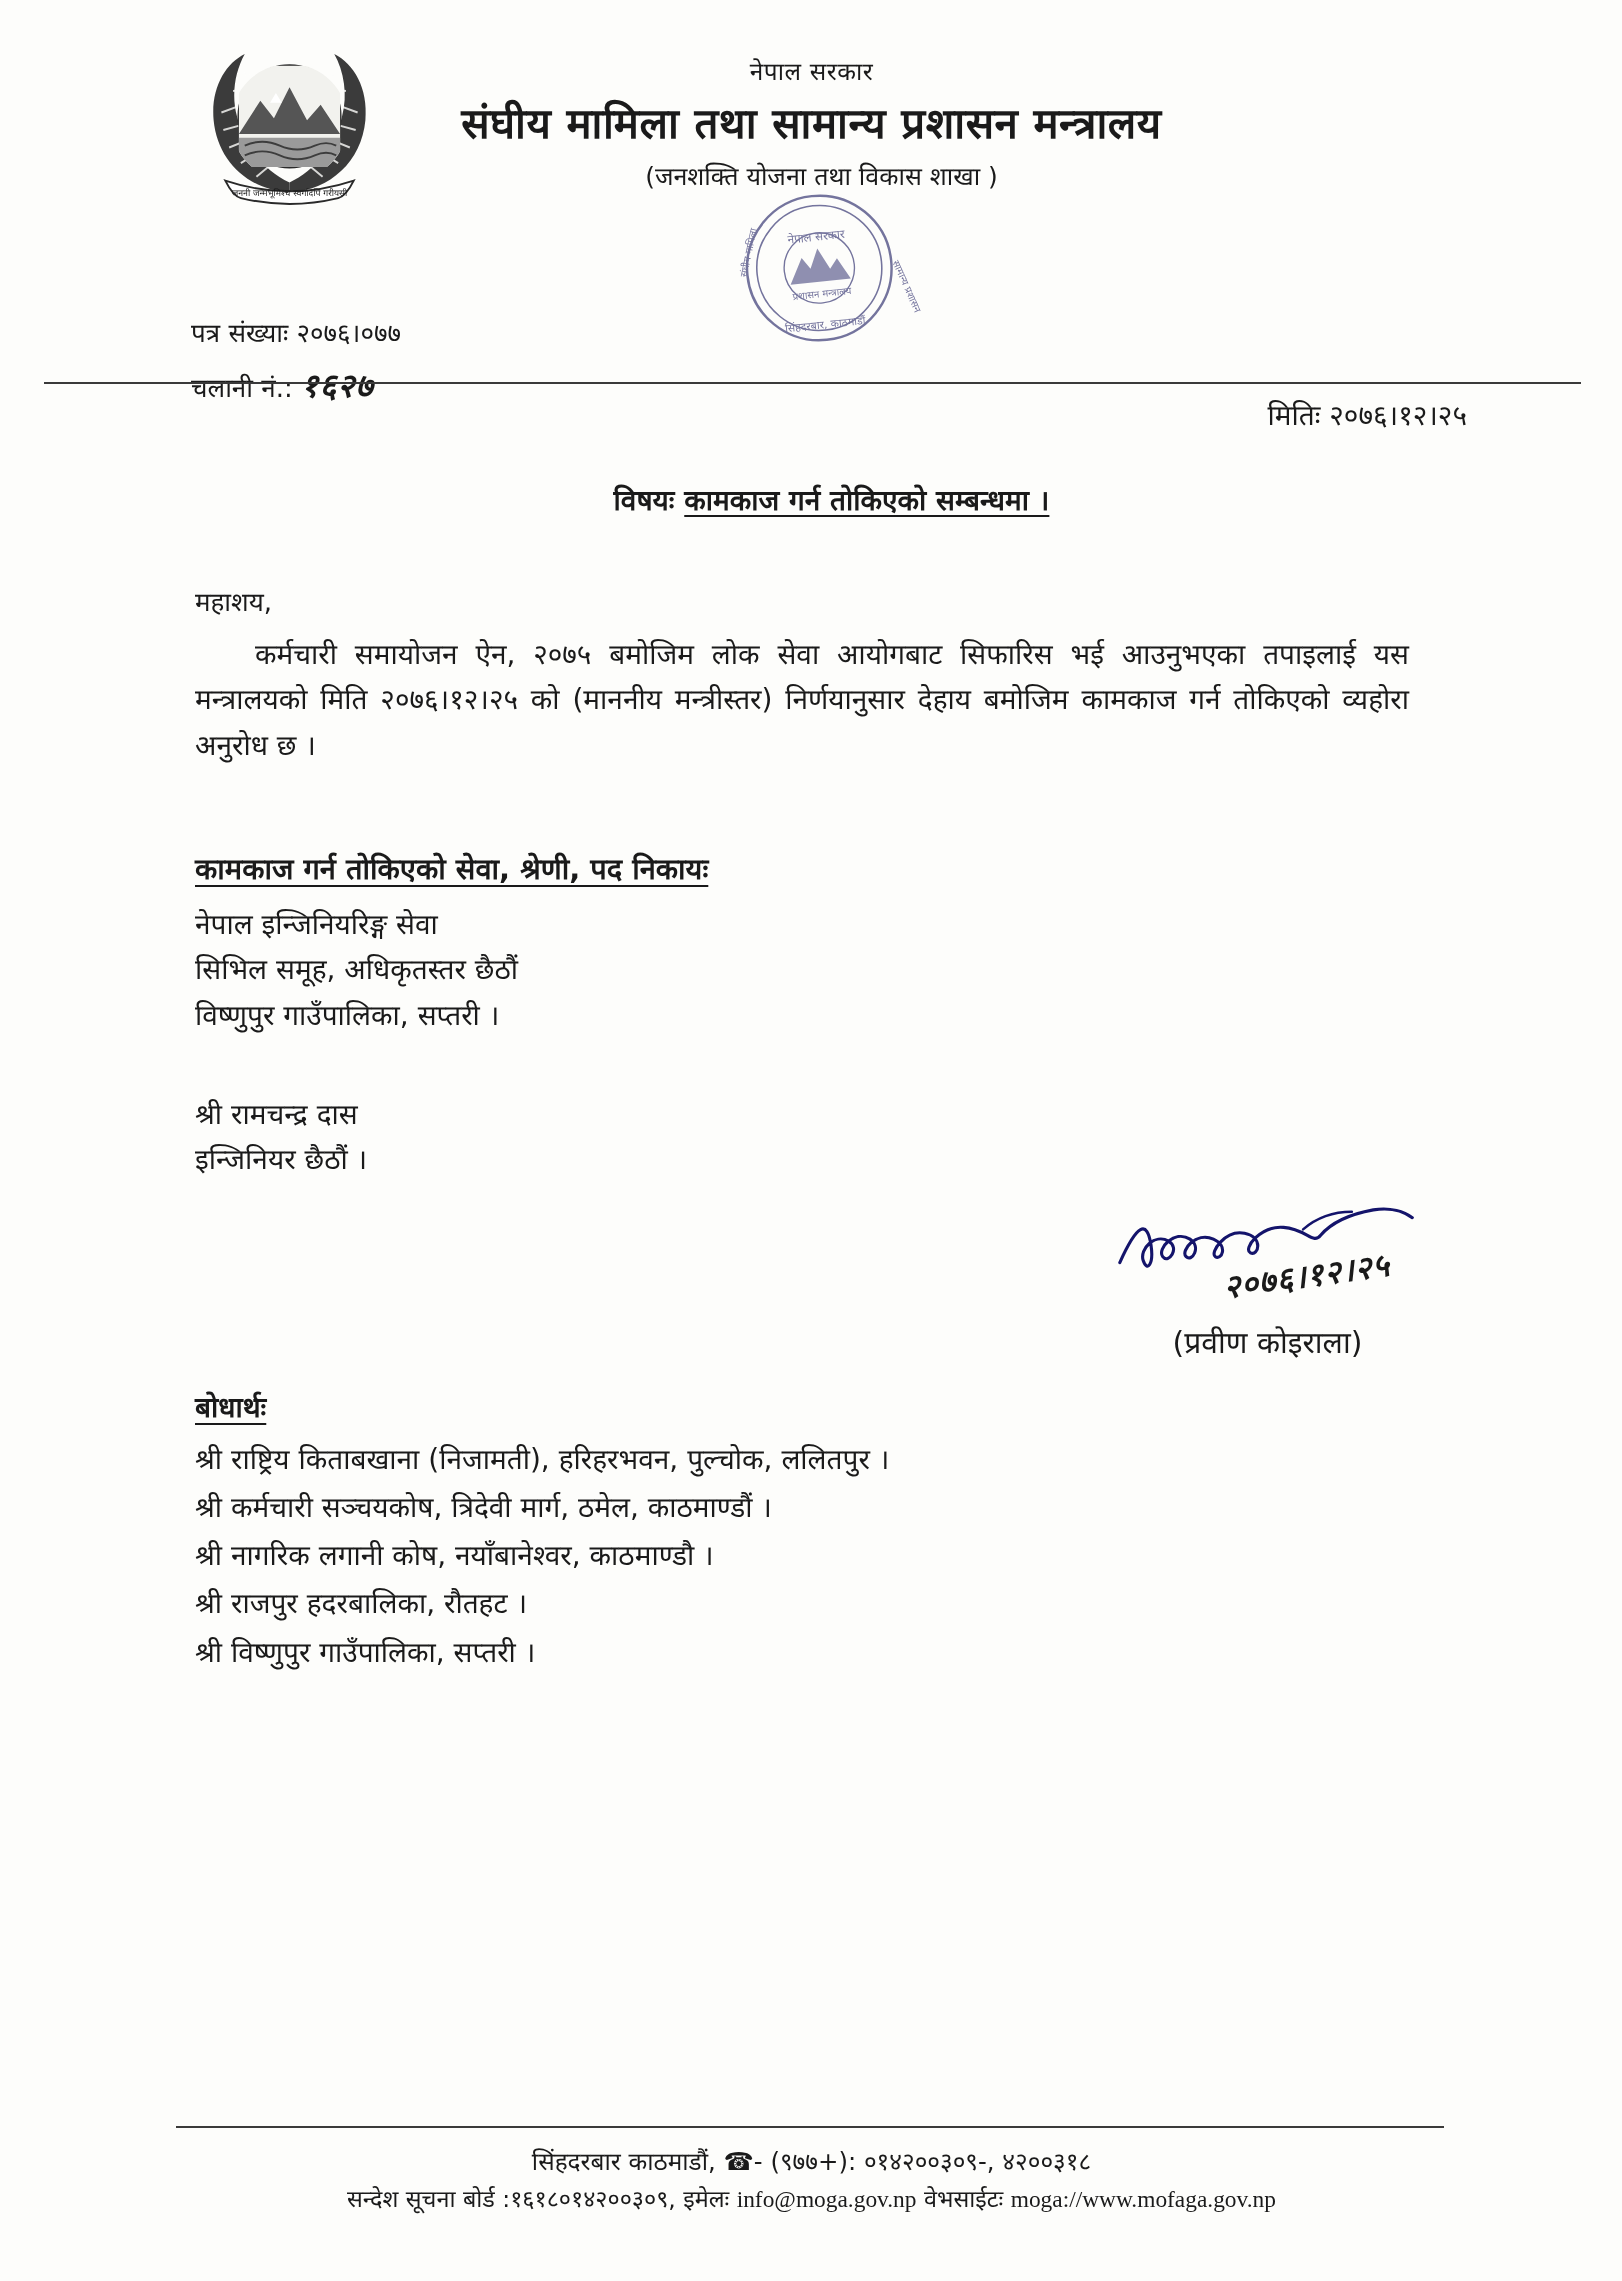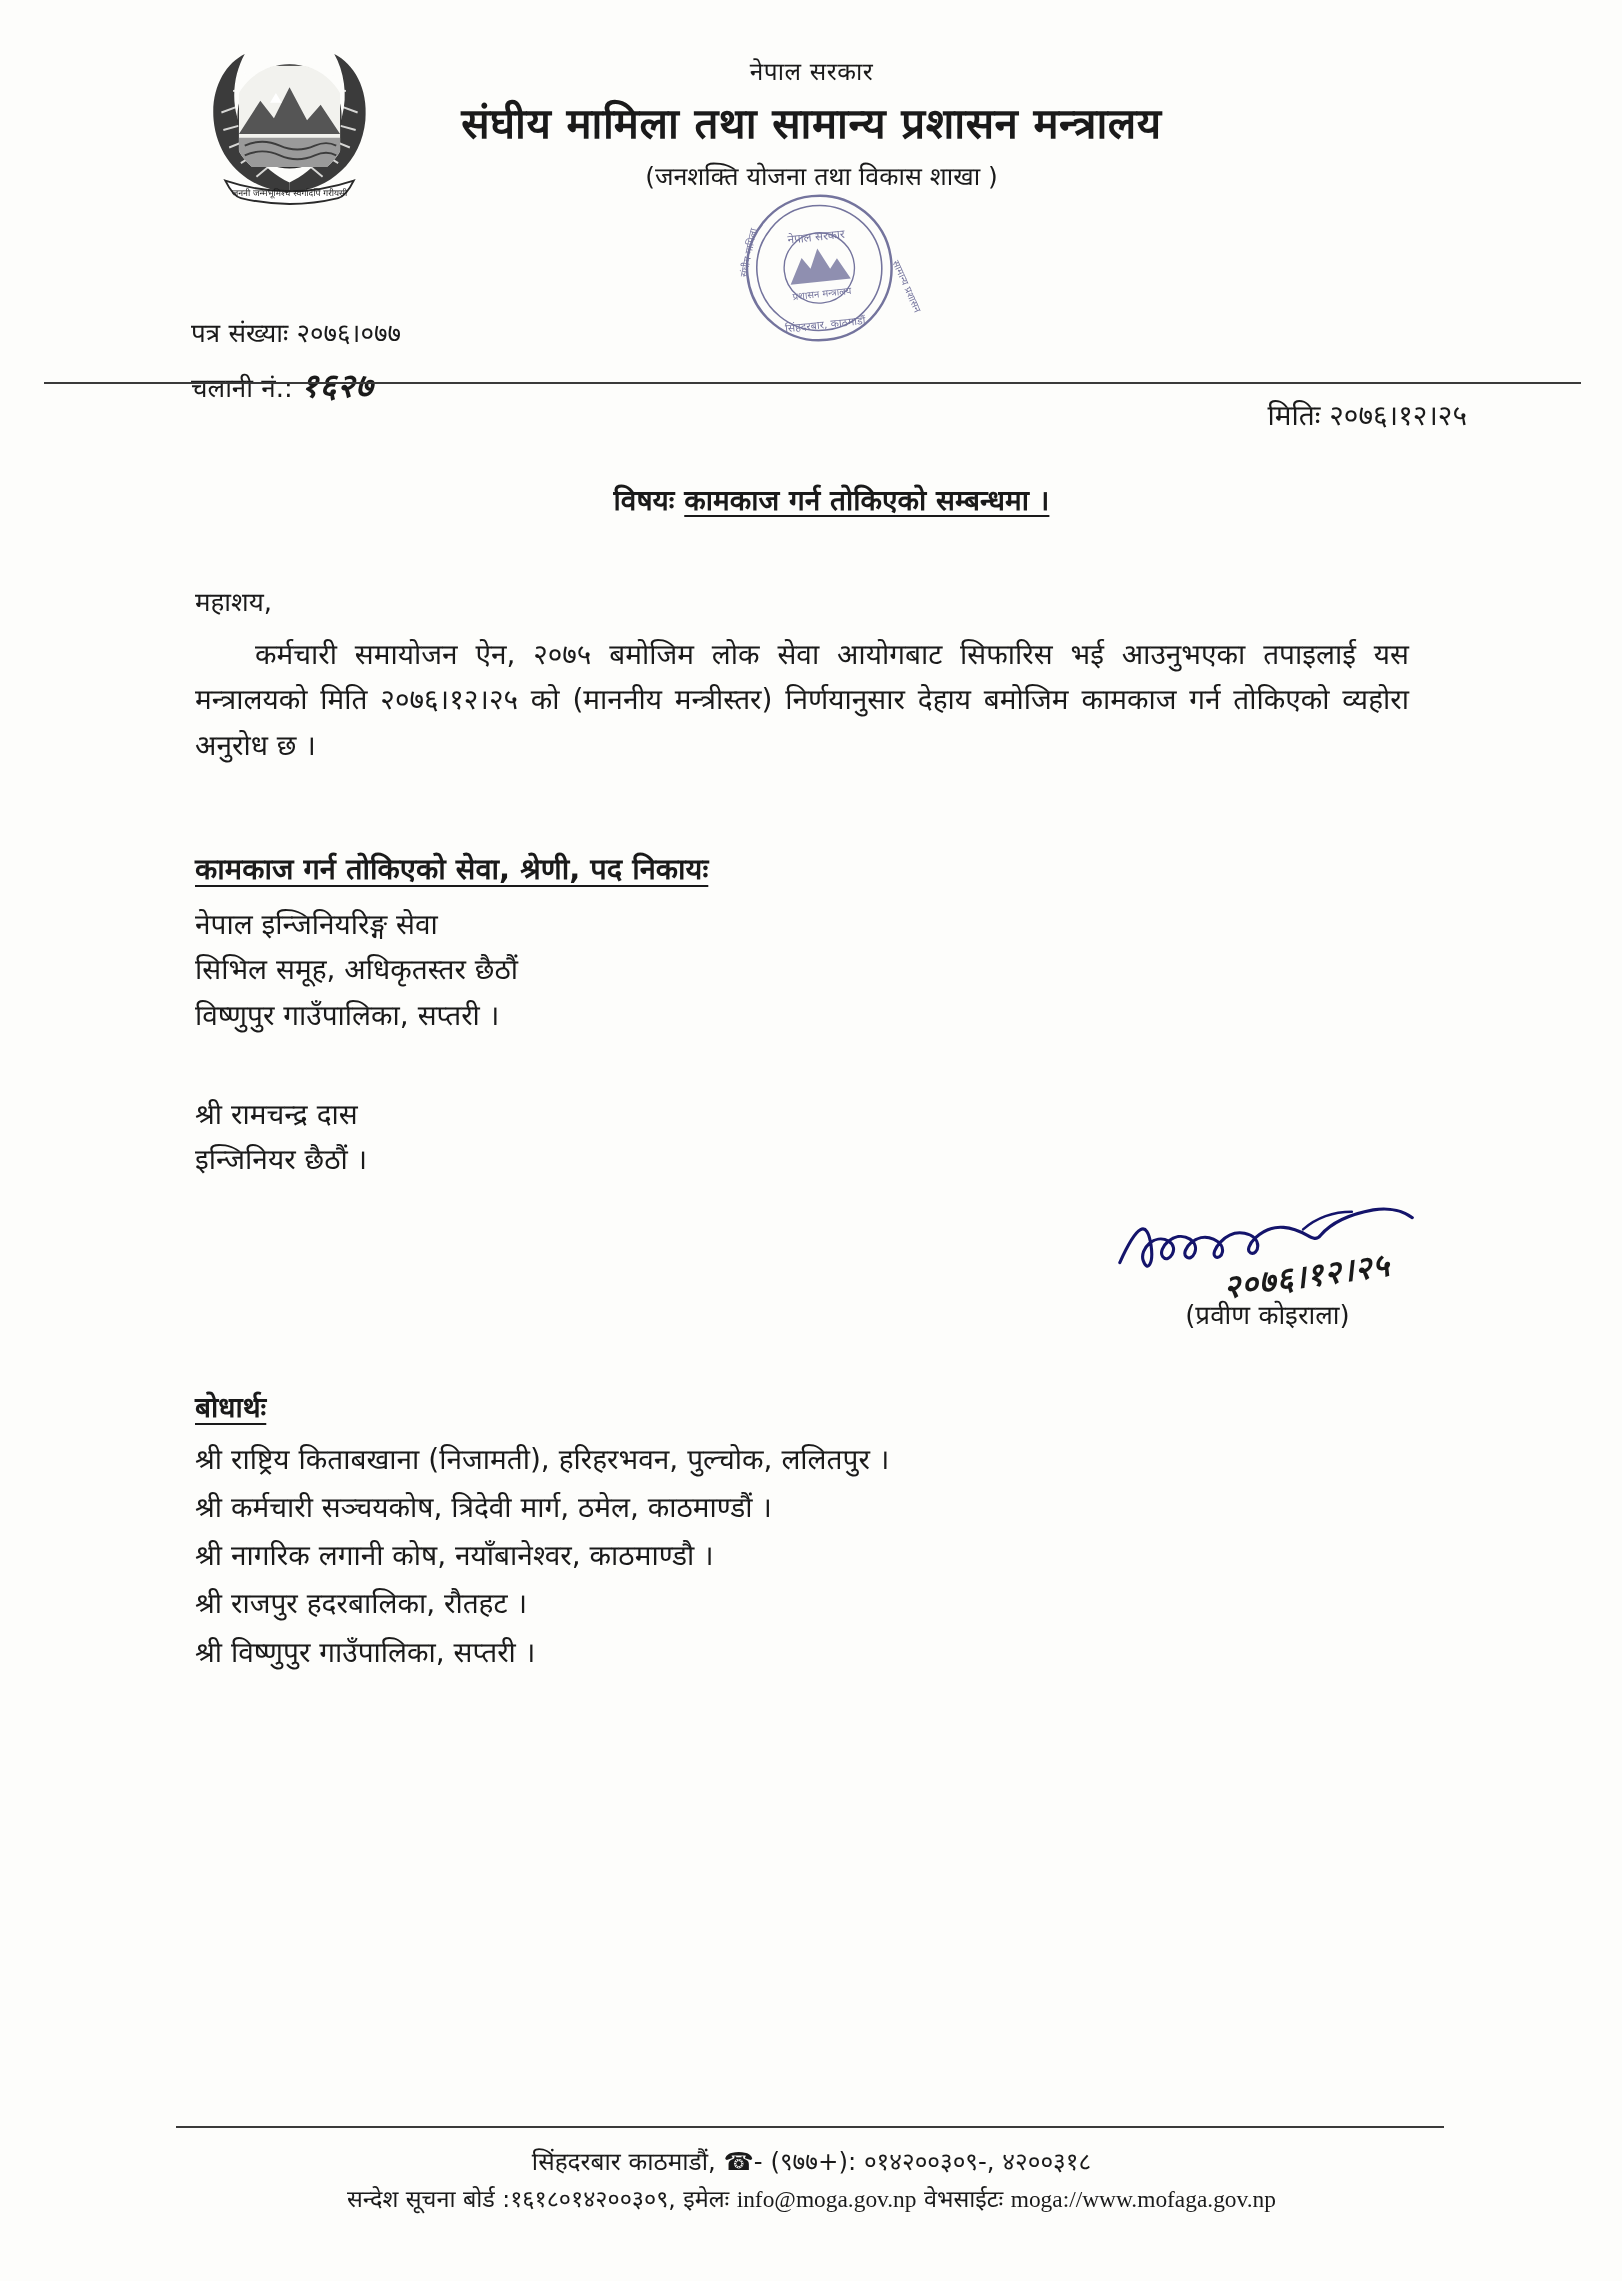--- a/index.html
+++ b/index.html
@@ -178,7 +178,8 @@
     letter-spacing: 1px;
   }
   .sig-name {
-    font-size: 26px;
+    font-size: 30px;
+    margin-top: 25px;
   }
   .sig-post {
     font-size: 27px;

